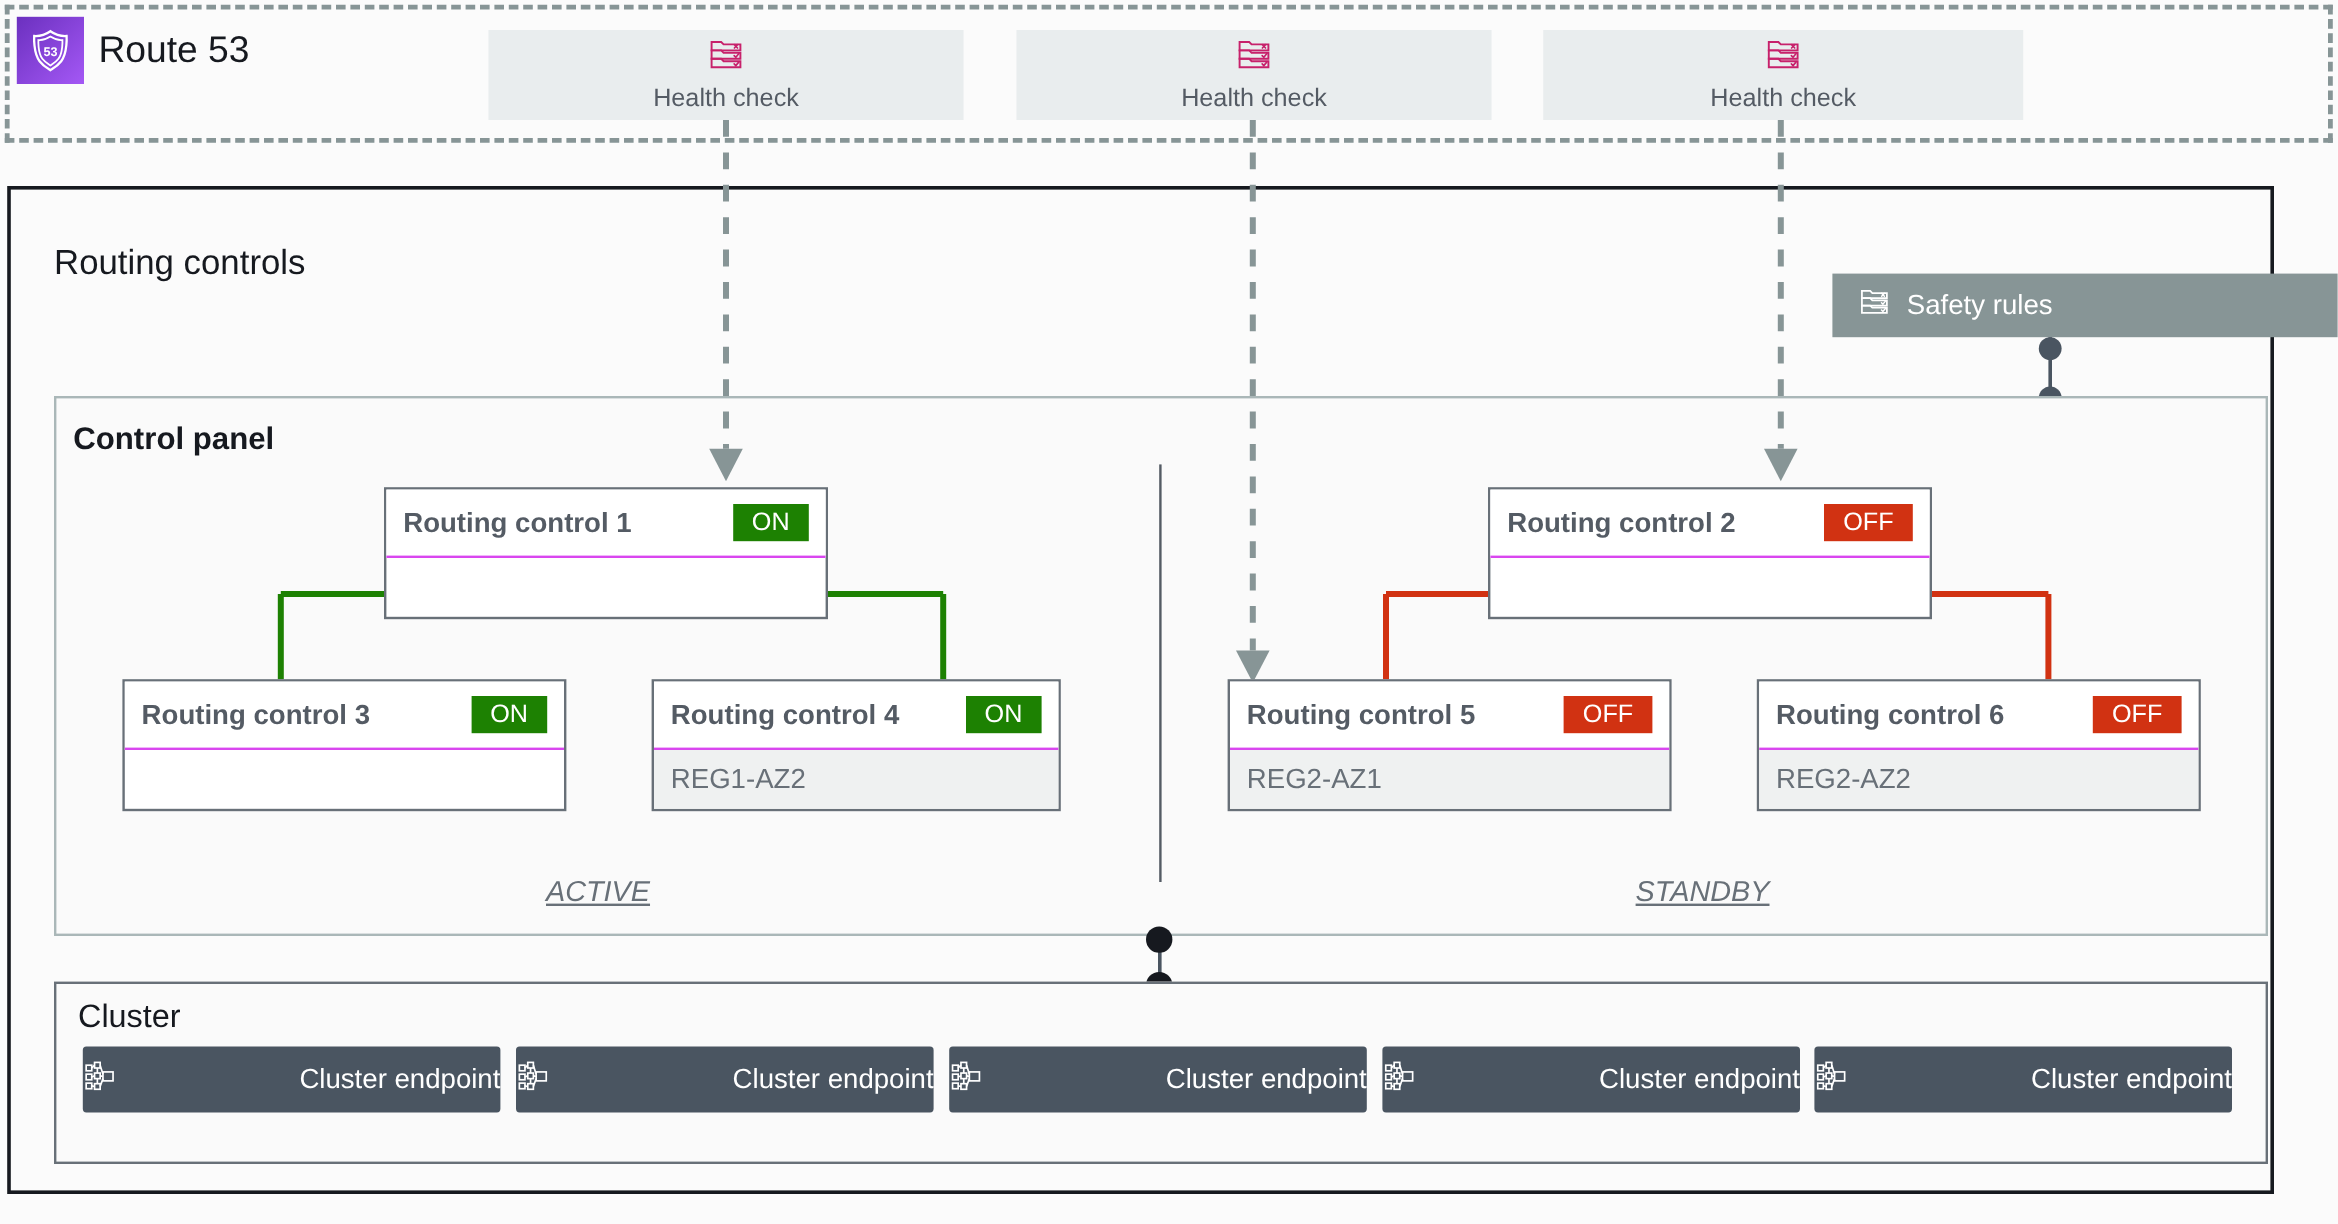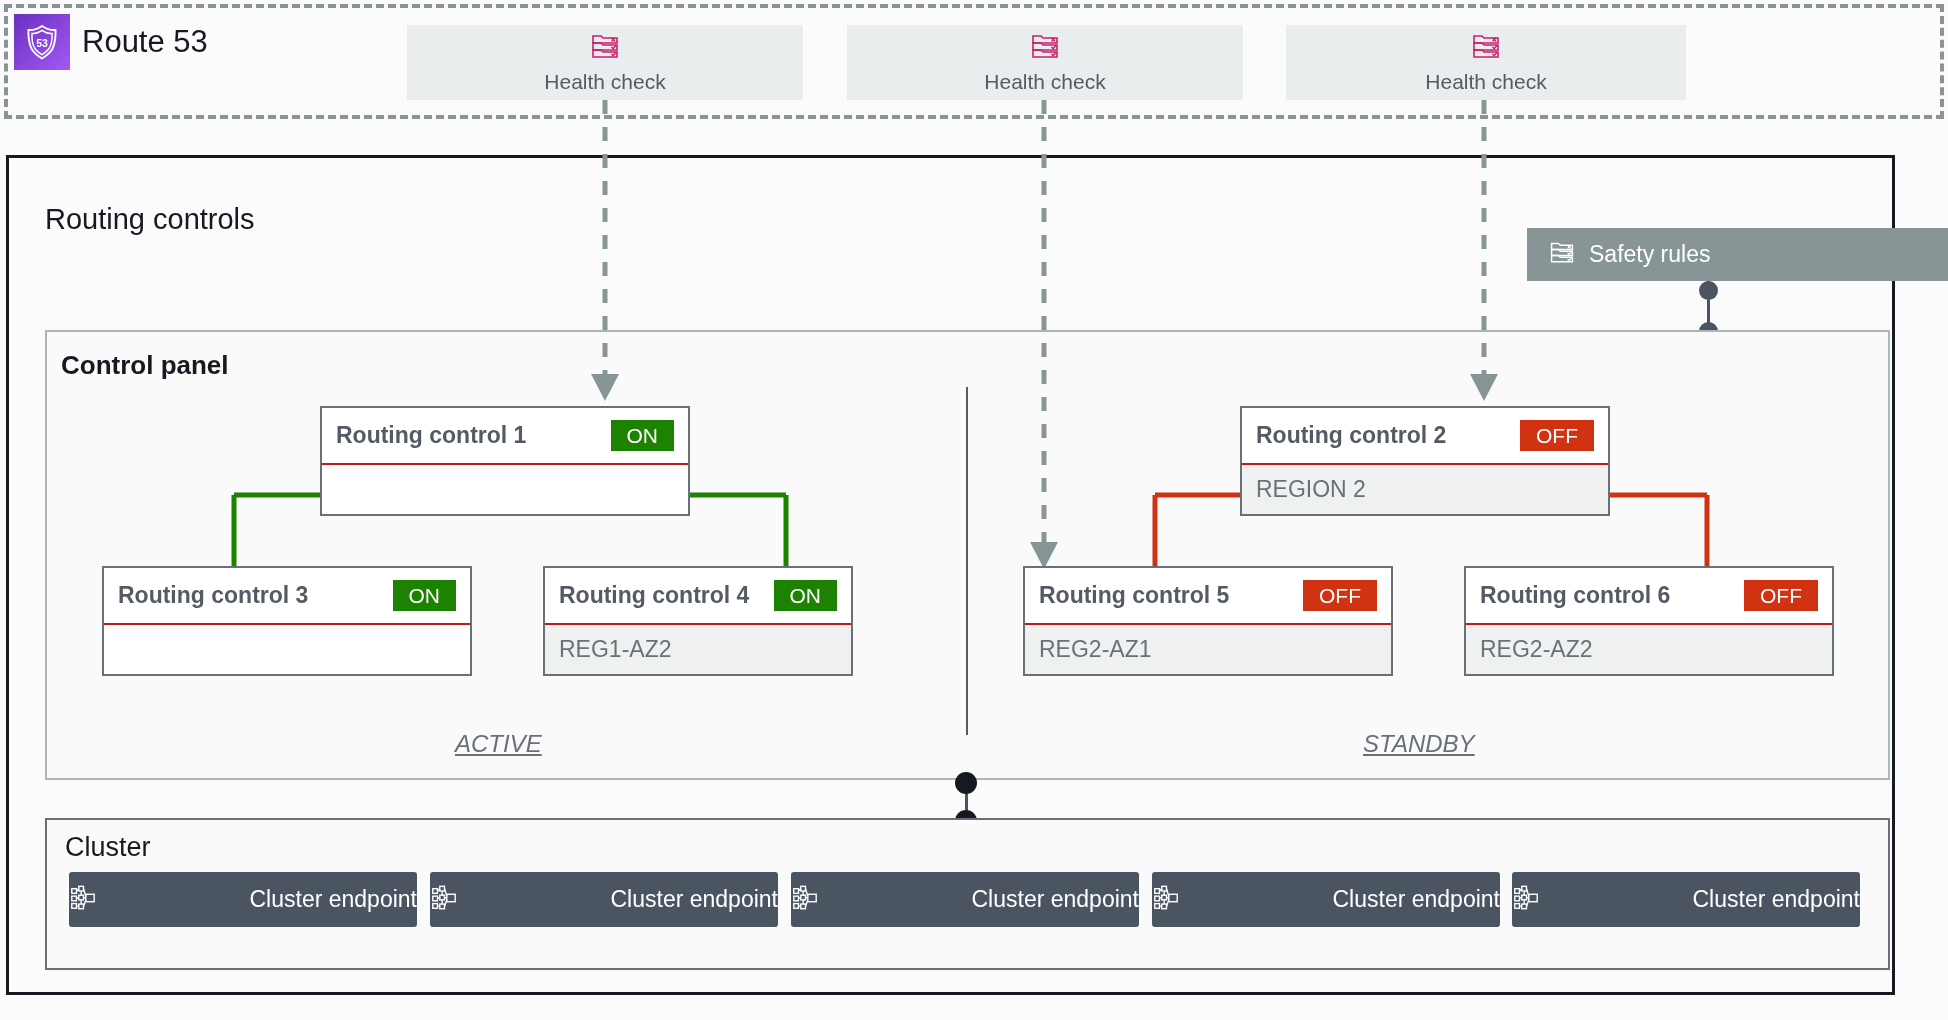--- a/index.html
+++ b/index.html
@@ -75,7 +75,7 @@
   }
   .rc-top{
     height:57px;display:flex;align-items:center;padding:0 14px;
-    background:#ffffff;border-bottom:2px solid #b91c1c;box-sizing:border-box;
+    background:#ffffff;border-bottom:2px solid #d946ef;box-sizing:border-box;
   }
   .rc-name{
     font-size:23px;font-weight:bold;color:#545b64;white-space:nowrap;

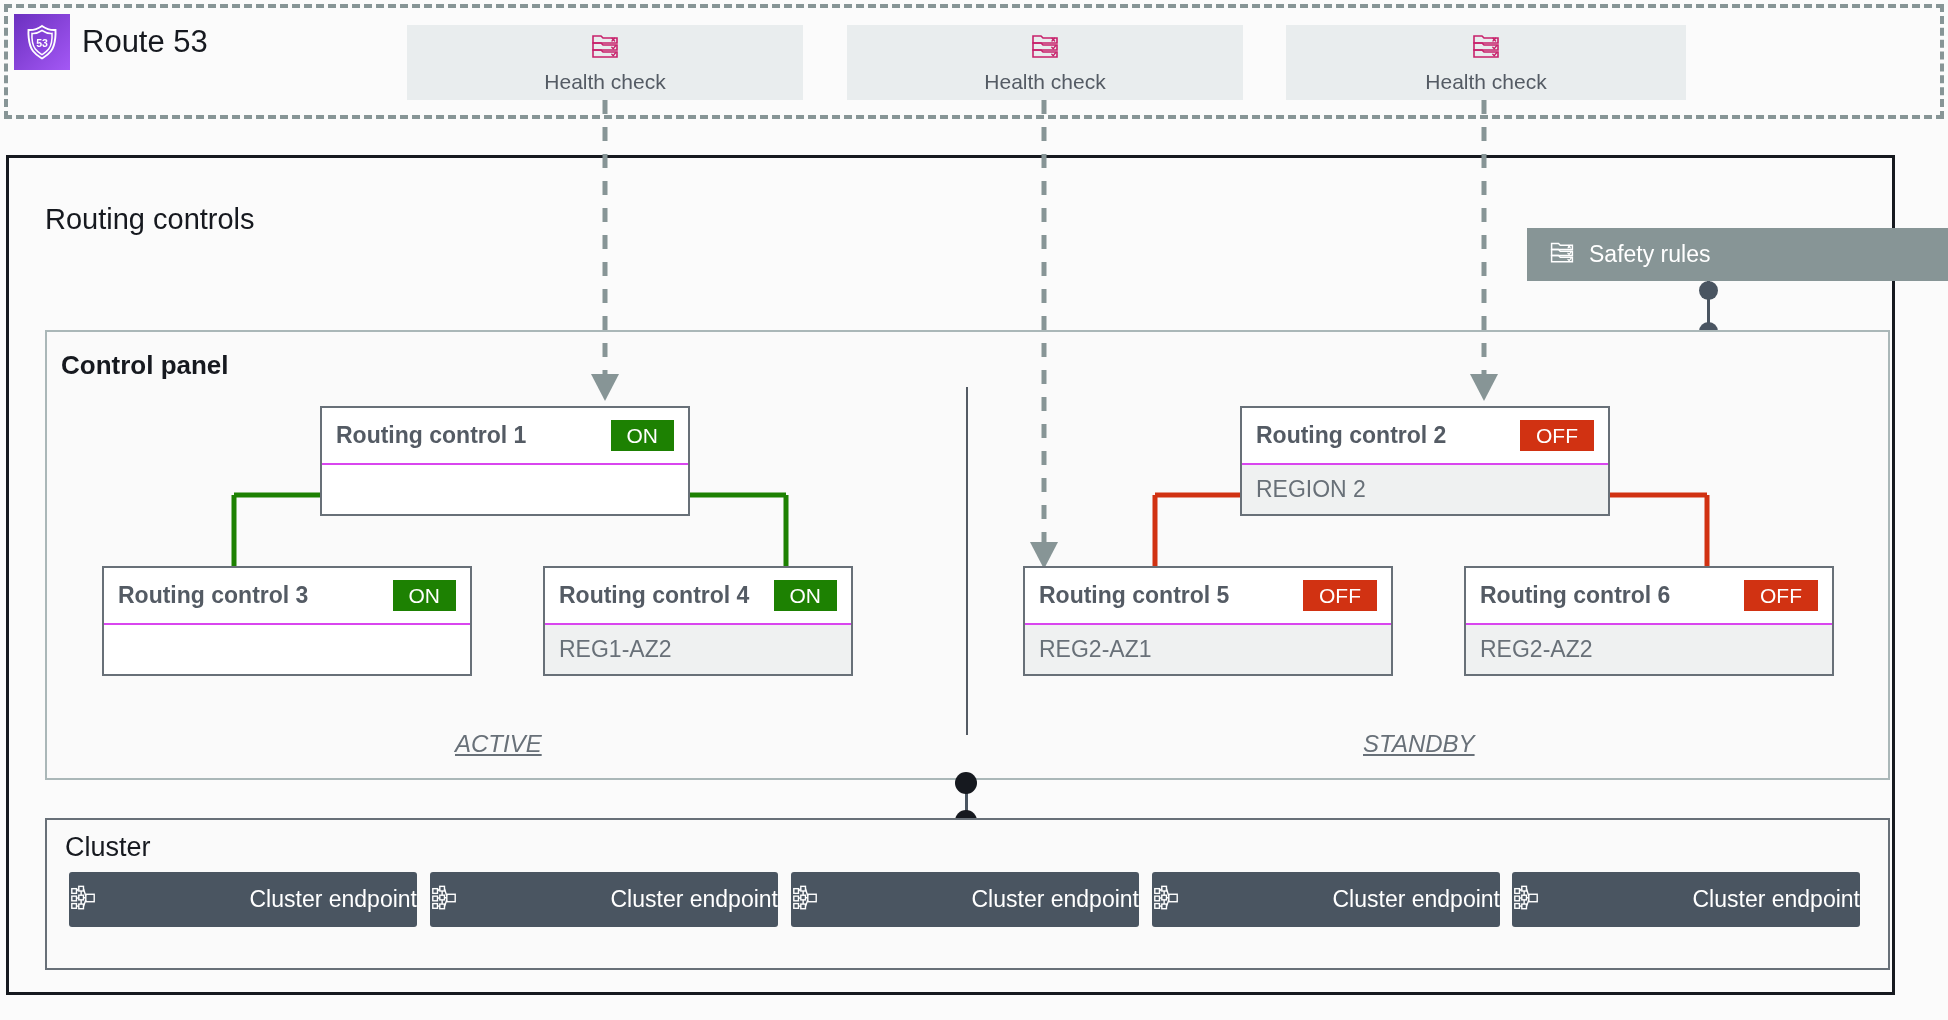--- a/index.html
+++ b/index.html
@@ -253,9 +253,6 @@
   <div class="rc-top">
     <span class="rc-name">Routing control 2</span>
     <span class="rc-badge badge-off">OFF</span>
-  </div>
-  <div class="rc-bottom">
-    <span class="rc-region">REGION 2</span>
   </div>
 </div>
 

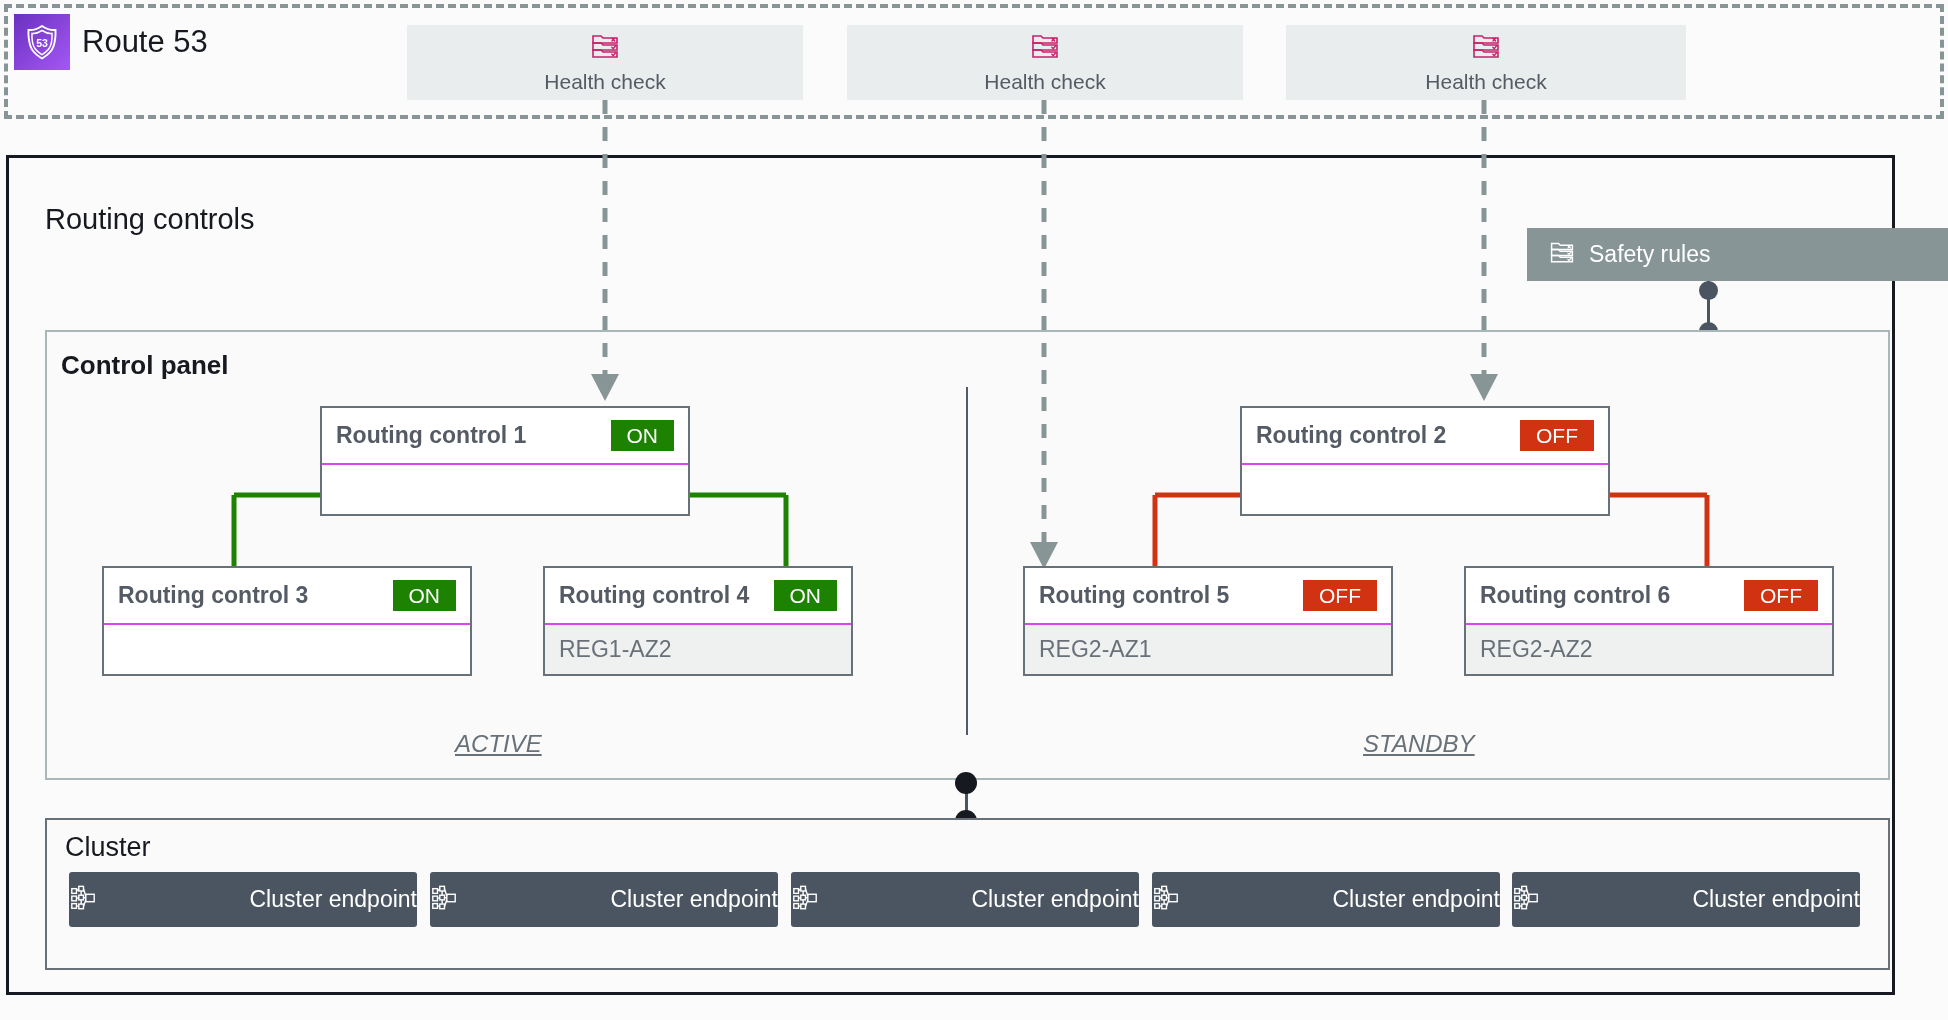--- a/index.html
+++ b/index.html
@@ -263,7 +263,7 @@
   </div>
 </div>
 
-<div class="abs rc" style="left:543px;top:566px;width:310px;height:110px;">
+<div class="abs rc" style="left:543px;top:566px;width:341px;height:110px;">
   <div class="rc-top">
     <span class="rc-name">Routing control 4</span>
     <span class="rc-badge badge-on">ON</span>

